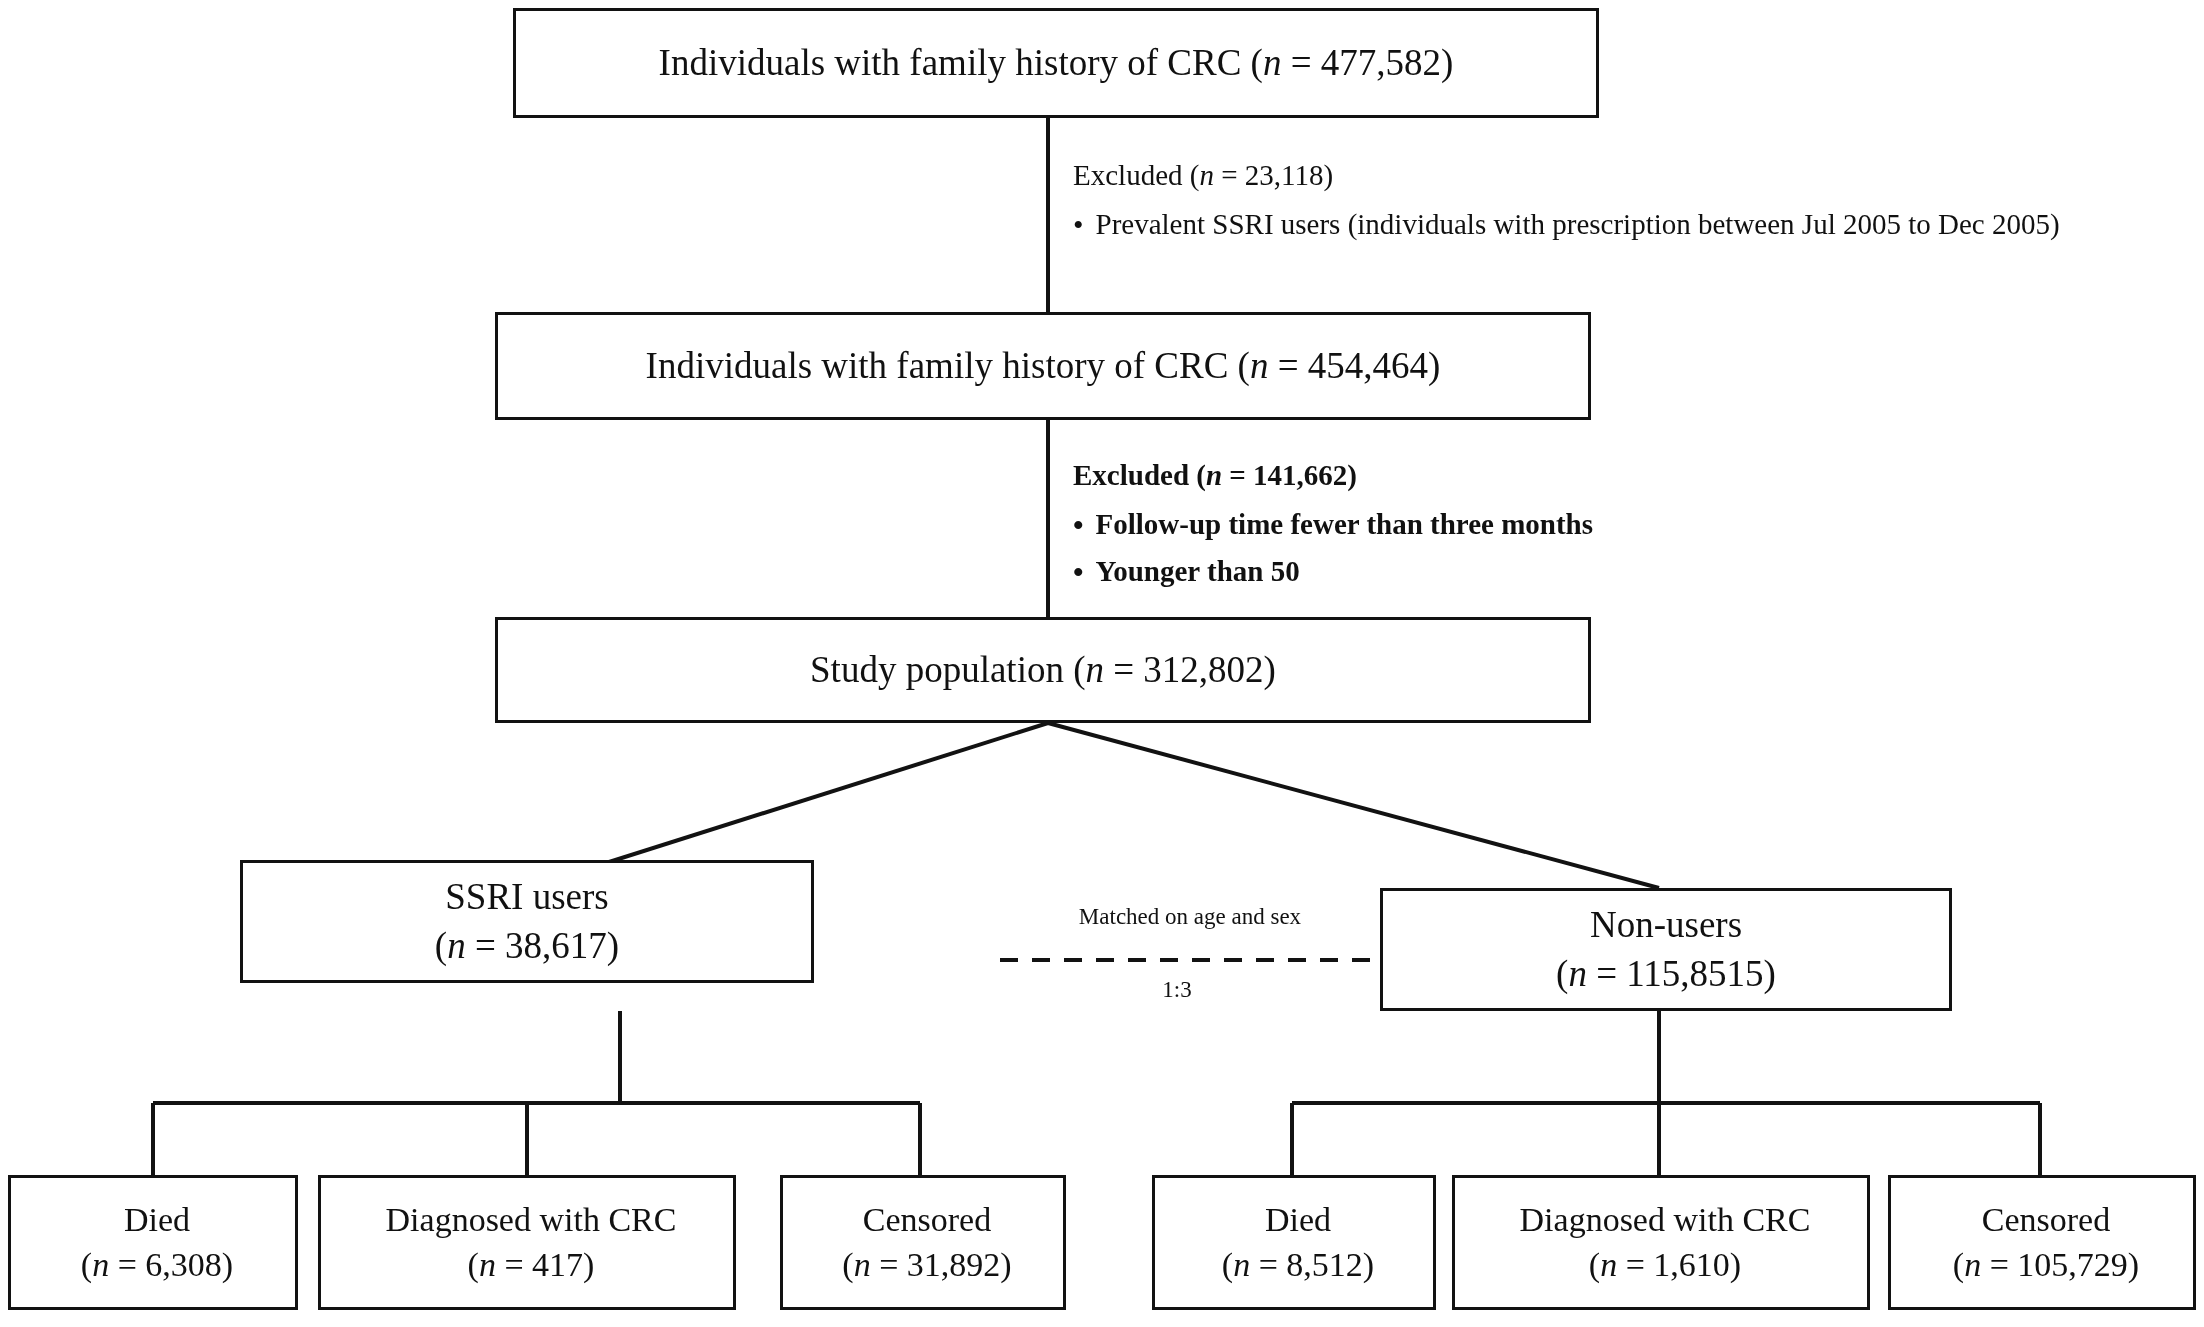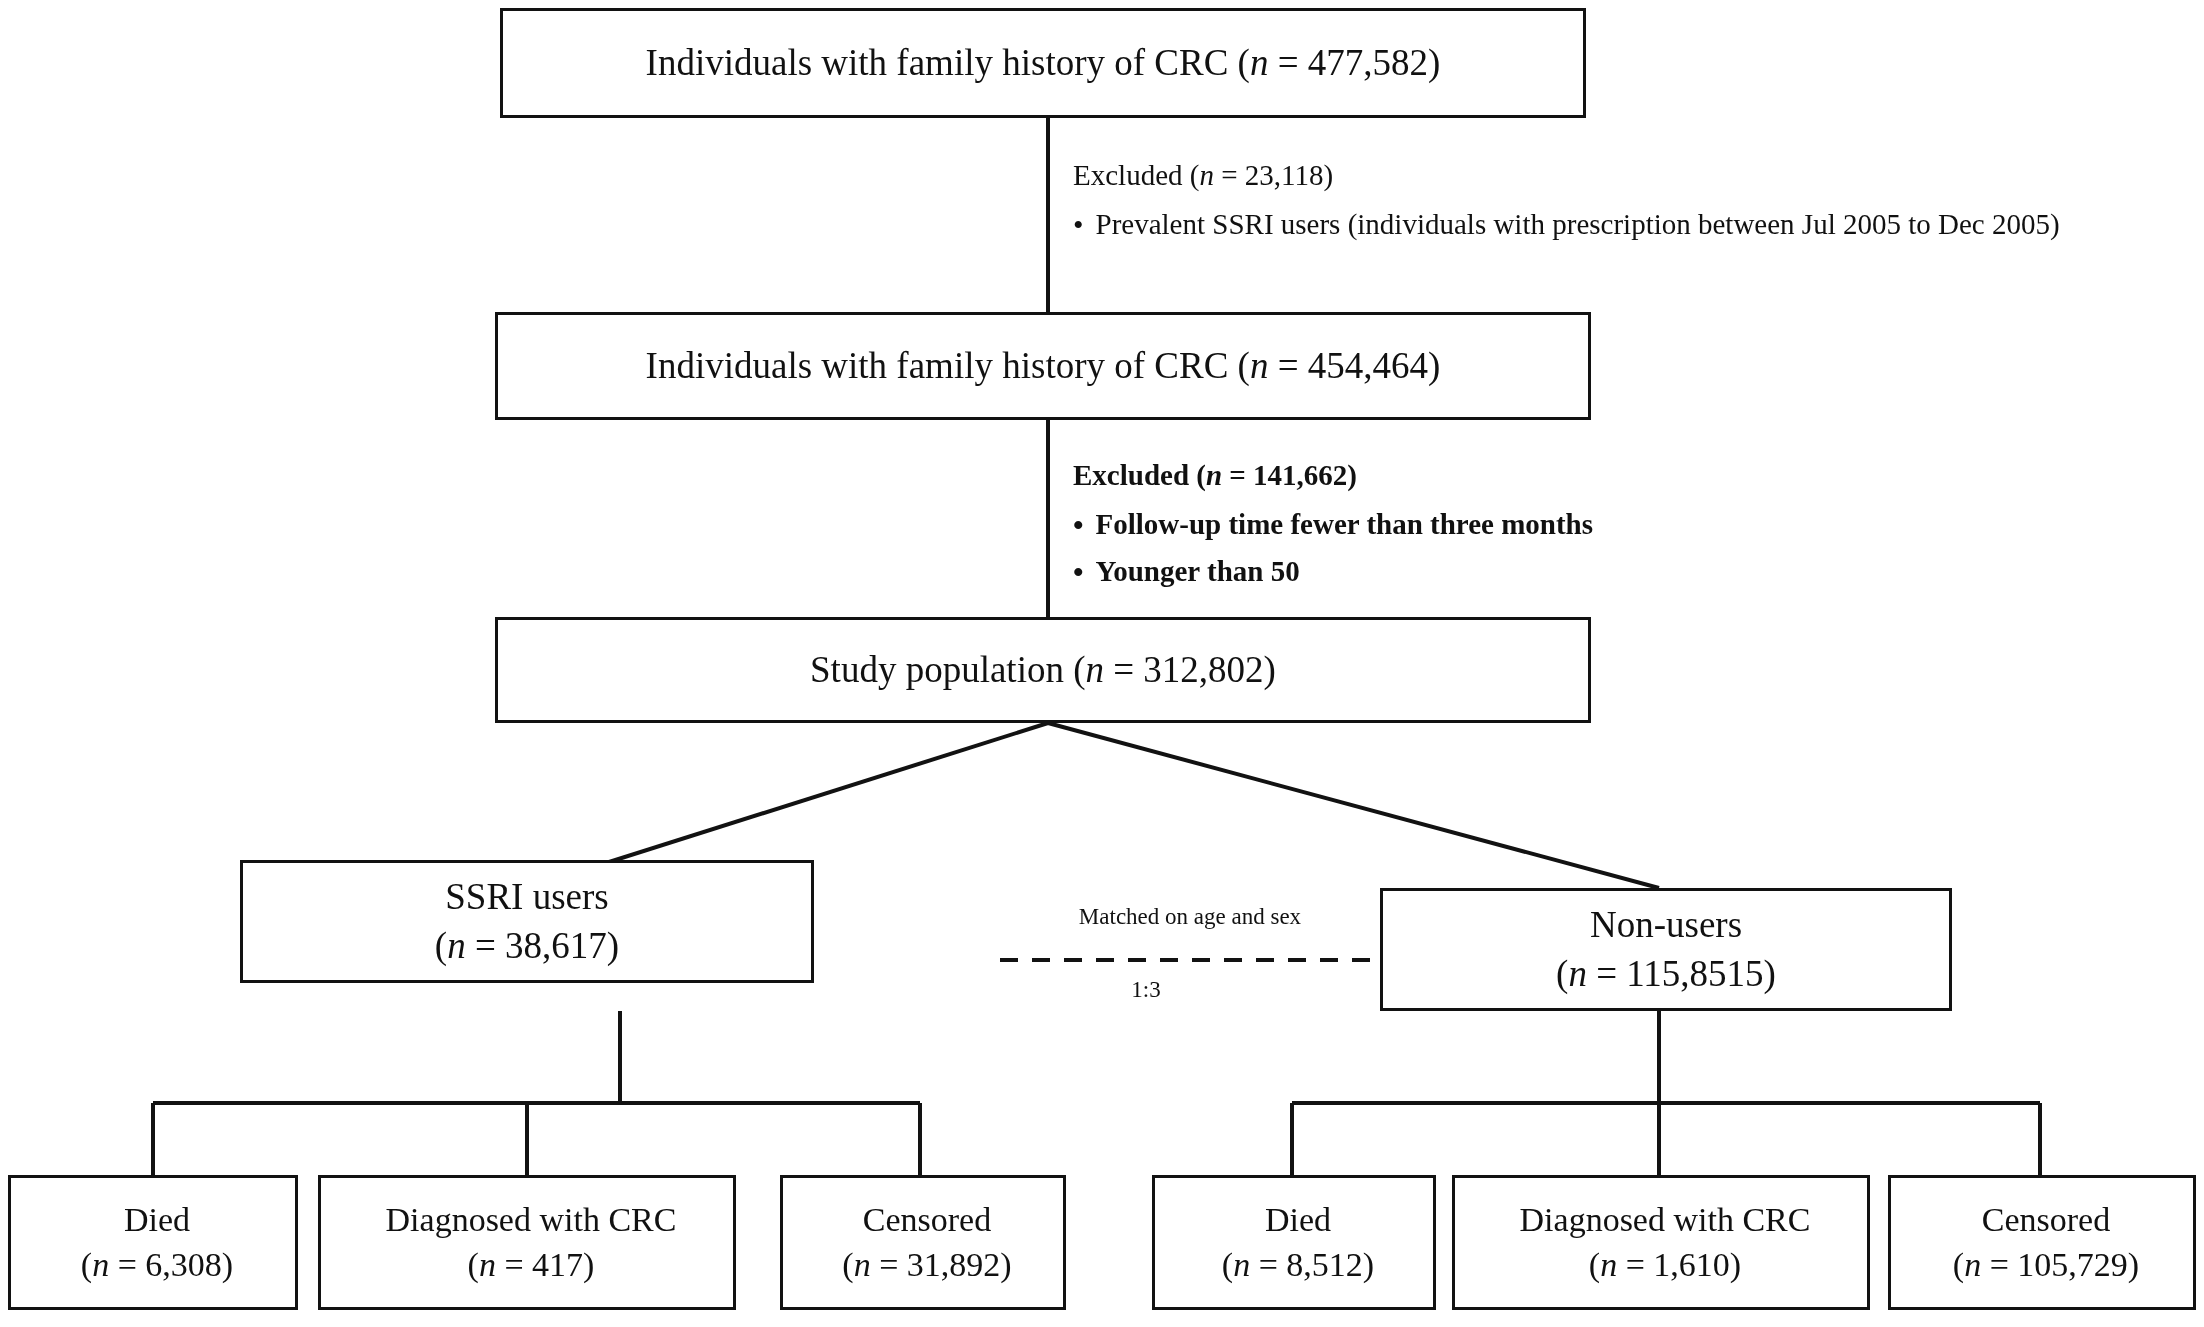--- a/index.html
+++ b/index.html
@@ -90,7 +90,7 @@
     <line x1="1000" y1="960" x2="1380" y2="960" stroke="#121212" stroke-width="4" stroke-dasharray="18 14"></line>
   </svg>
 
-  <div class="box f-big" style="left:500px; top:8px; width:1086px; height:110px;">
+  <div class="box f-big" style="left:513px; top:8px; width:1086px; height:110px;">
     <span class="ln"><span>Individuals with family history of CRC (</span><i class="n-italic">n</i><span> = 477,582)</span></span>
   </div>
 

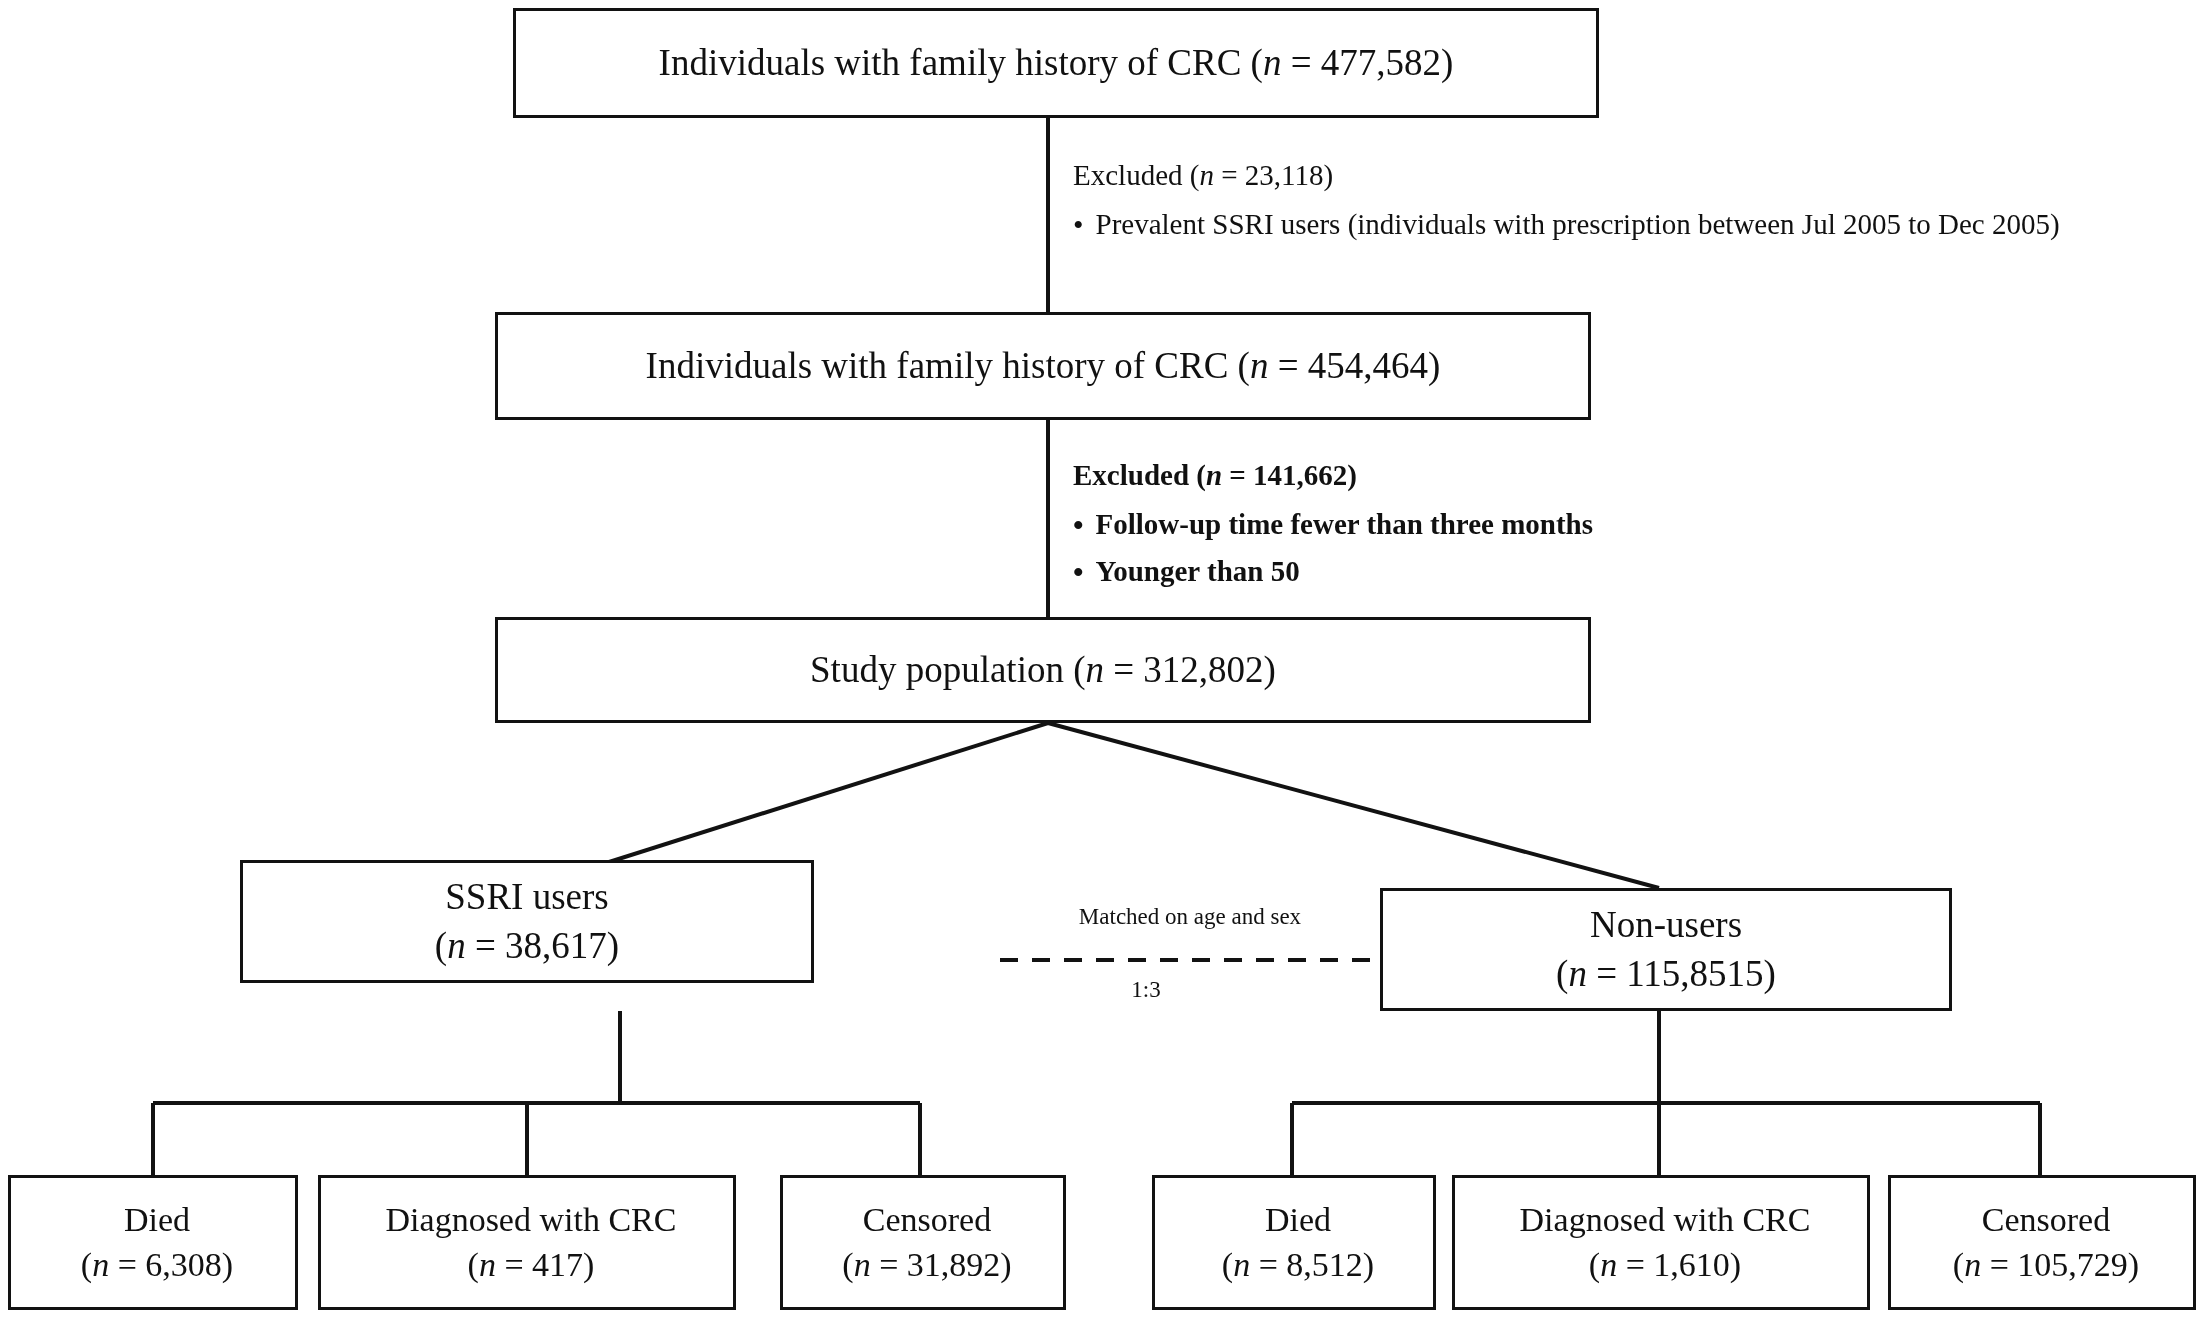--- a/index.html
+++ b/index.html
@@ -139,7 +139,7 @@
   <div class="lbl f-tiny" style="left:1000px; top:901px; width:380px; text-align:center;">
     <span>Matched on age and sex</span>
   </div>
-  <div class="lbl f-tiny" style="left:956px; top:974px; width:380px; text-align:center;">
+  <div class="lbl f-tiny" style="left:987px; top:974px; width:380px; text-align:center;">
     <span>1:3</span>
   </div>
 

